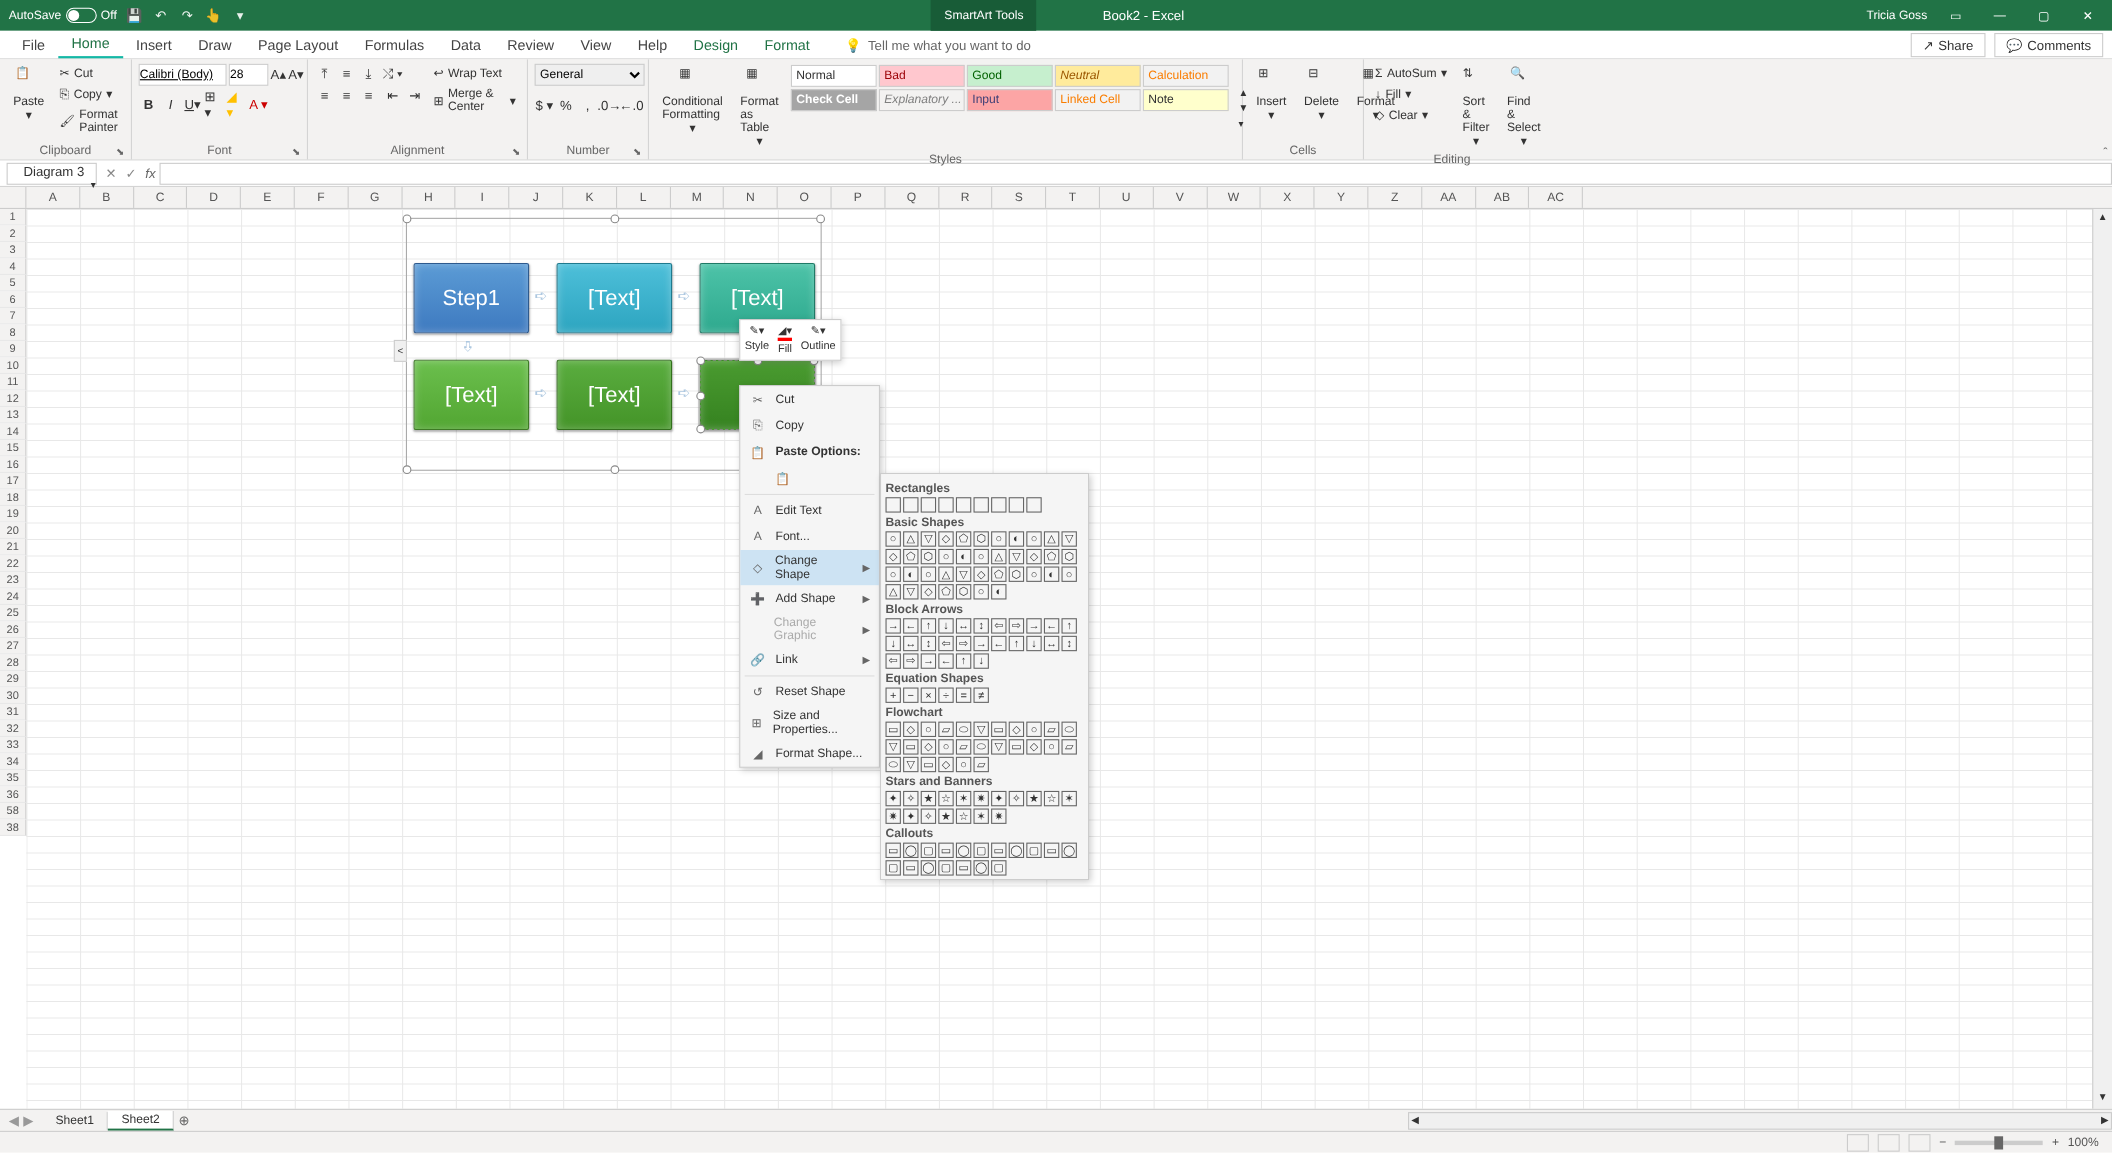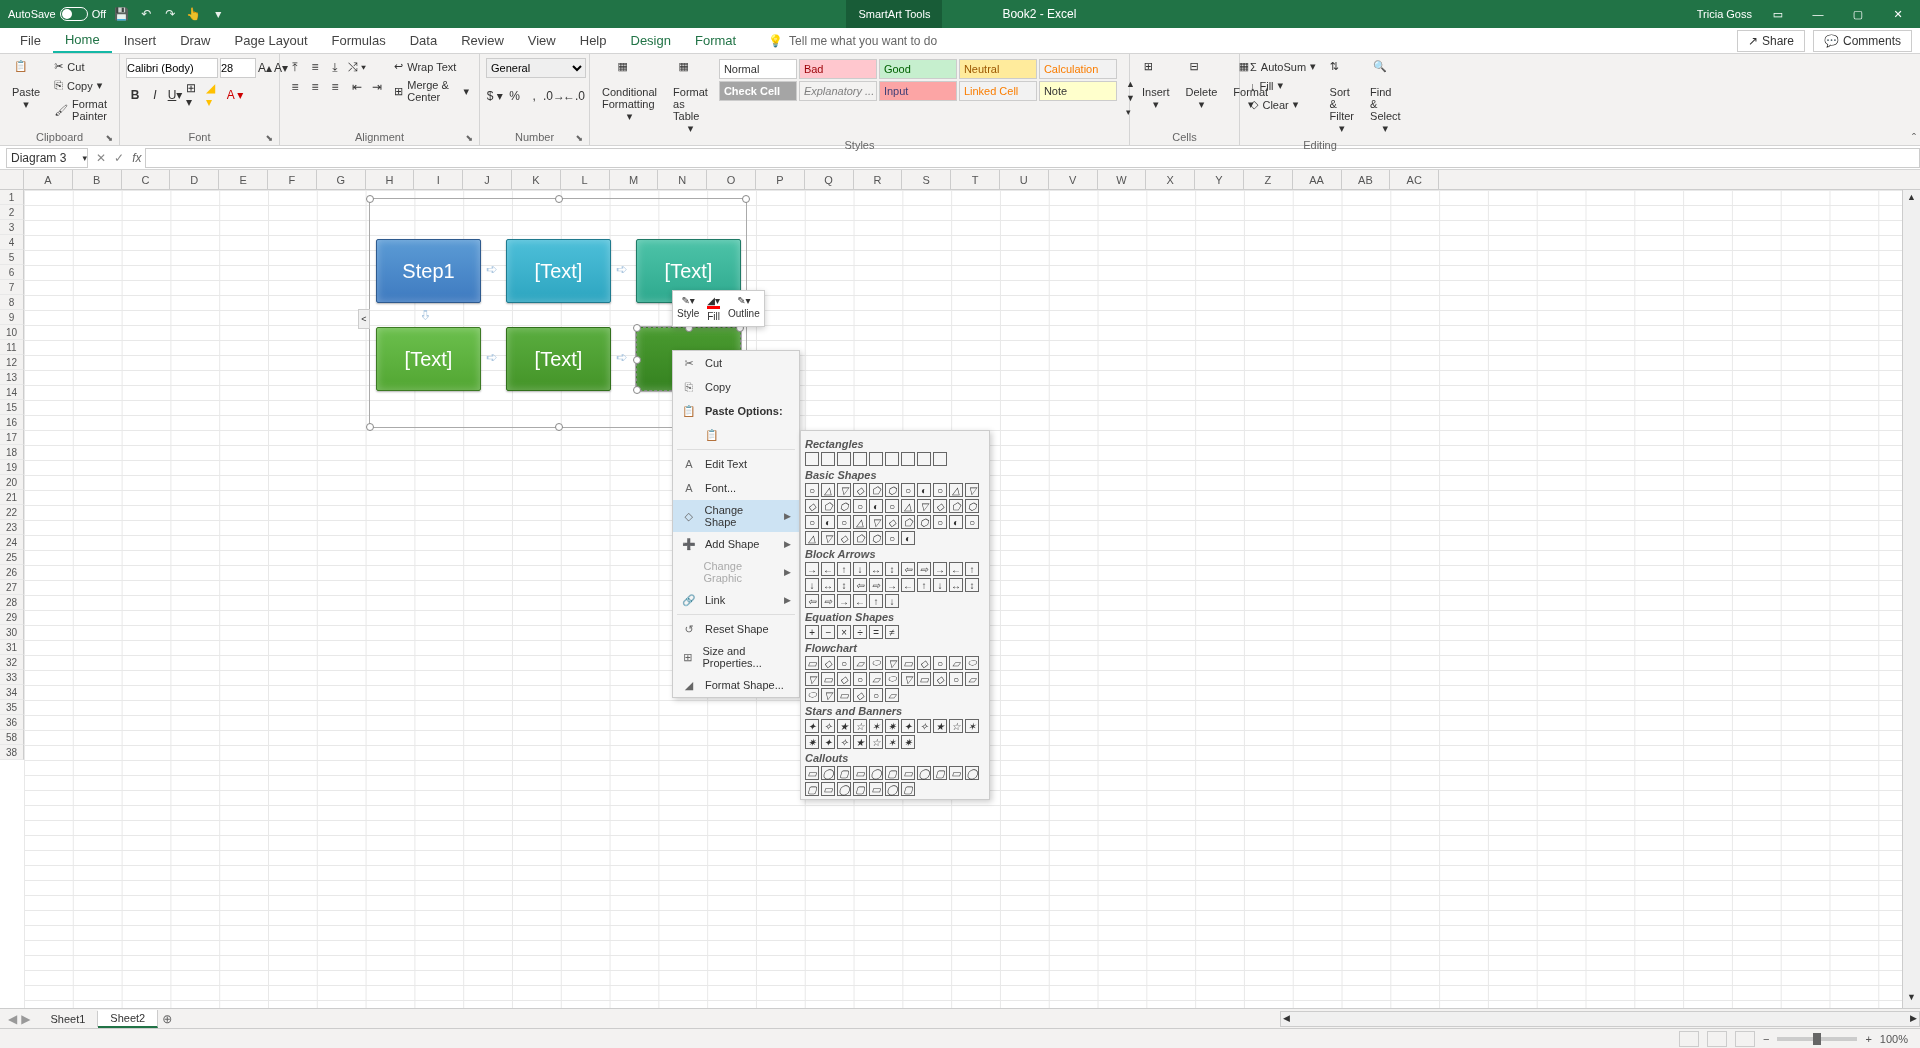--- a/index.html
+++ b/index.html
@@ -40,7 +40,7 @@
 .small-btn { display: flex; align-items: center; gap: 4px; padding: 2px 4px; font-size: 11px; cursor: pointer; }
 
 .font-select { height: 20px; font-size: 11px; border: 1px solid #ccc; }
-.font-name { width: 92px; }
+.font-name { width: 80px; text-decoration: underline; }
 .font-size { width: 36px; }
 .font-row { display: flex; gap: 2px; align-items: center; margin-bottom: 3px; }
 .font-btn { width: 18px; height: 20px; display: inline-flex; align-items: center; justify-content: center; cursor: pointer; font-size: 12px; }

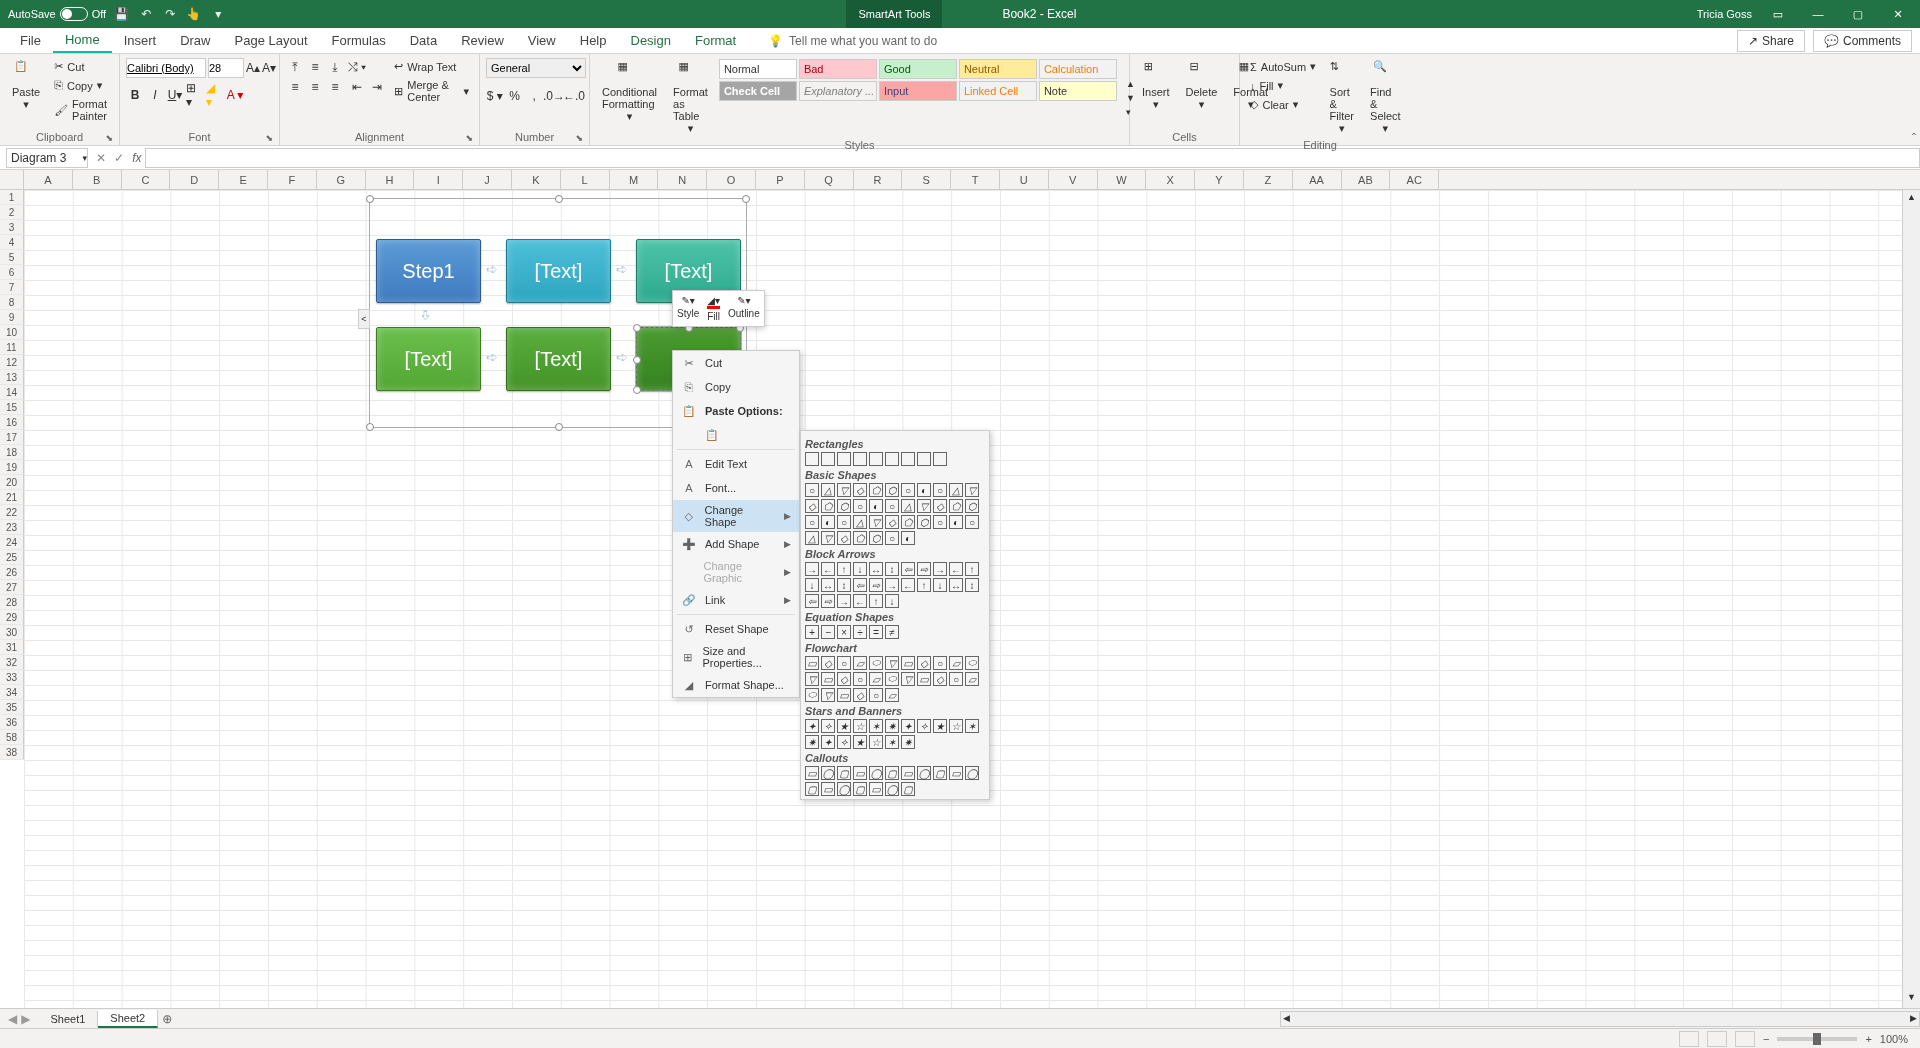--- a/index.html
+++ b/index.html
@@ -52,7 +52,7 @@
 .style-normal { background: #fff; }
 .style-bad { background: #ffc7ce; color: #9c0006; }
 .style-good { background: #c6efce; color: #006100; }
-.style-neutral { background: #ffeb9c; color: #9c5700; }
+.style-neutral { background: #ffeb9c; color: #9c5700; font-style: italic; }
 .style-calc { background: #f2f2f2; color: #fa7d00; }
 .style-check { background: #a5a5a5; color: #fff; font-weight: bold; }
 .style-explan { font-style: italic; color: #7f7f7f; }

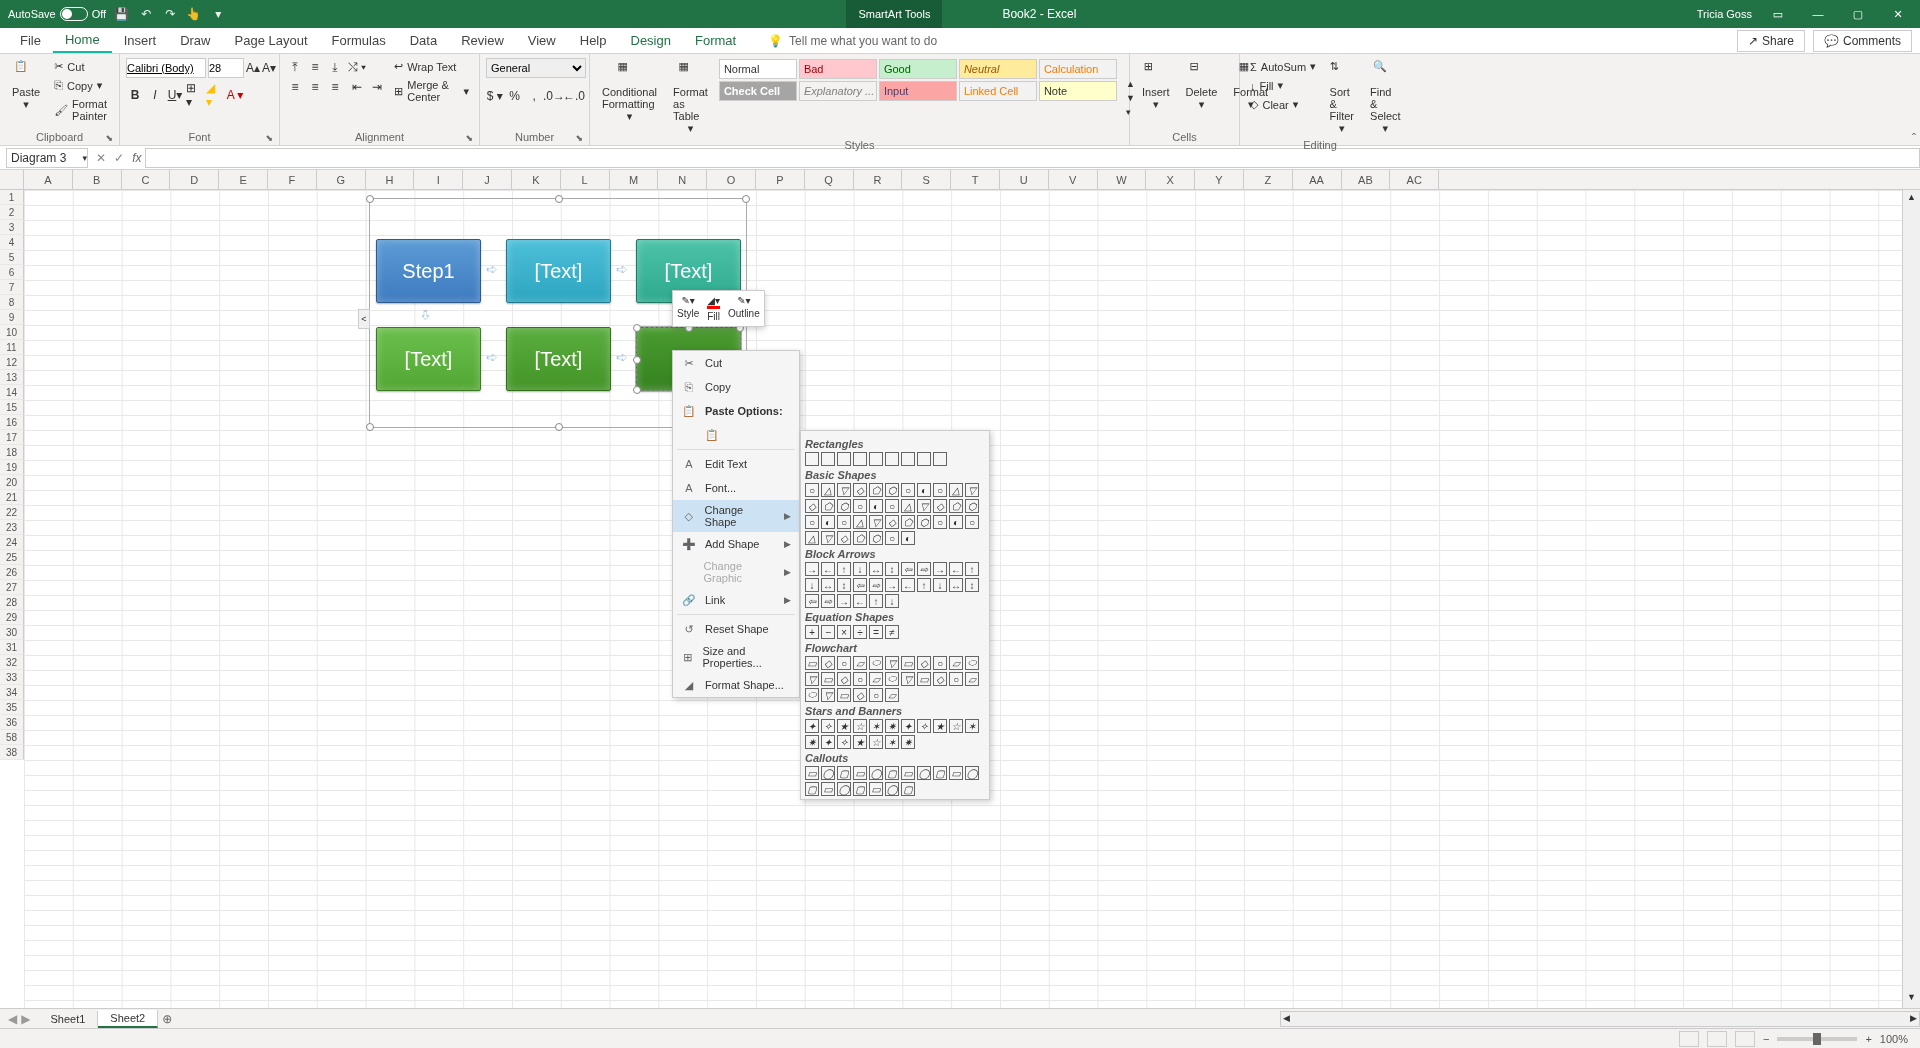--- a/index.html
+++ b/index.html
@@ -65,7 +65,7 @@
 
 
 .formula-bar { height: 24px; display: flex; align-items: center; border-bottom: 1px solid #d4d4d4; background: #fff; }
-.name-box { width: 82px; height: 20px; border: 1px solid #ccc; margin-left: 6px; padding-left: 4px; font-size: 12px; display: flex; align-items: center; }
+.name-box { width: 82px; height: 20px; border: 1px solid #ccc; margin-left: 6px; padding-left: 4px; font-size: 12px; display: flex; align-items: center; flex-direction: column; }
 .fx-btns { display: flex; gap: 8px; margin: 0 8px; color: #888; }
 .fx-label { font-style: italic; font-size: 12px; margin-right: 4px; color: #666; }
 .formula-input { flex: 1; height: 20px; border: 1px solid #ccc; padding-left: 4px; font-size: 12px; }

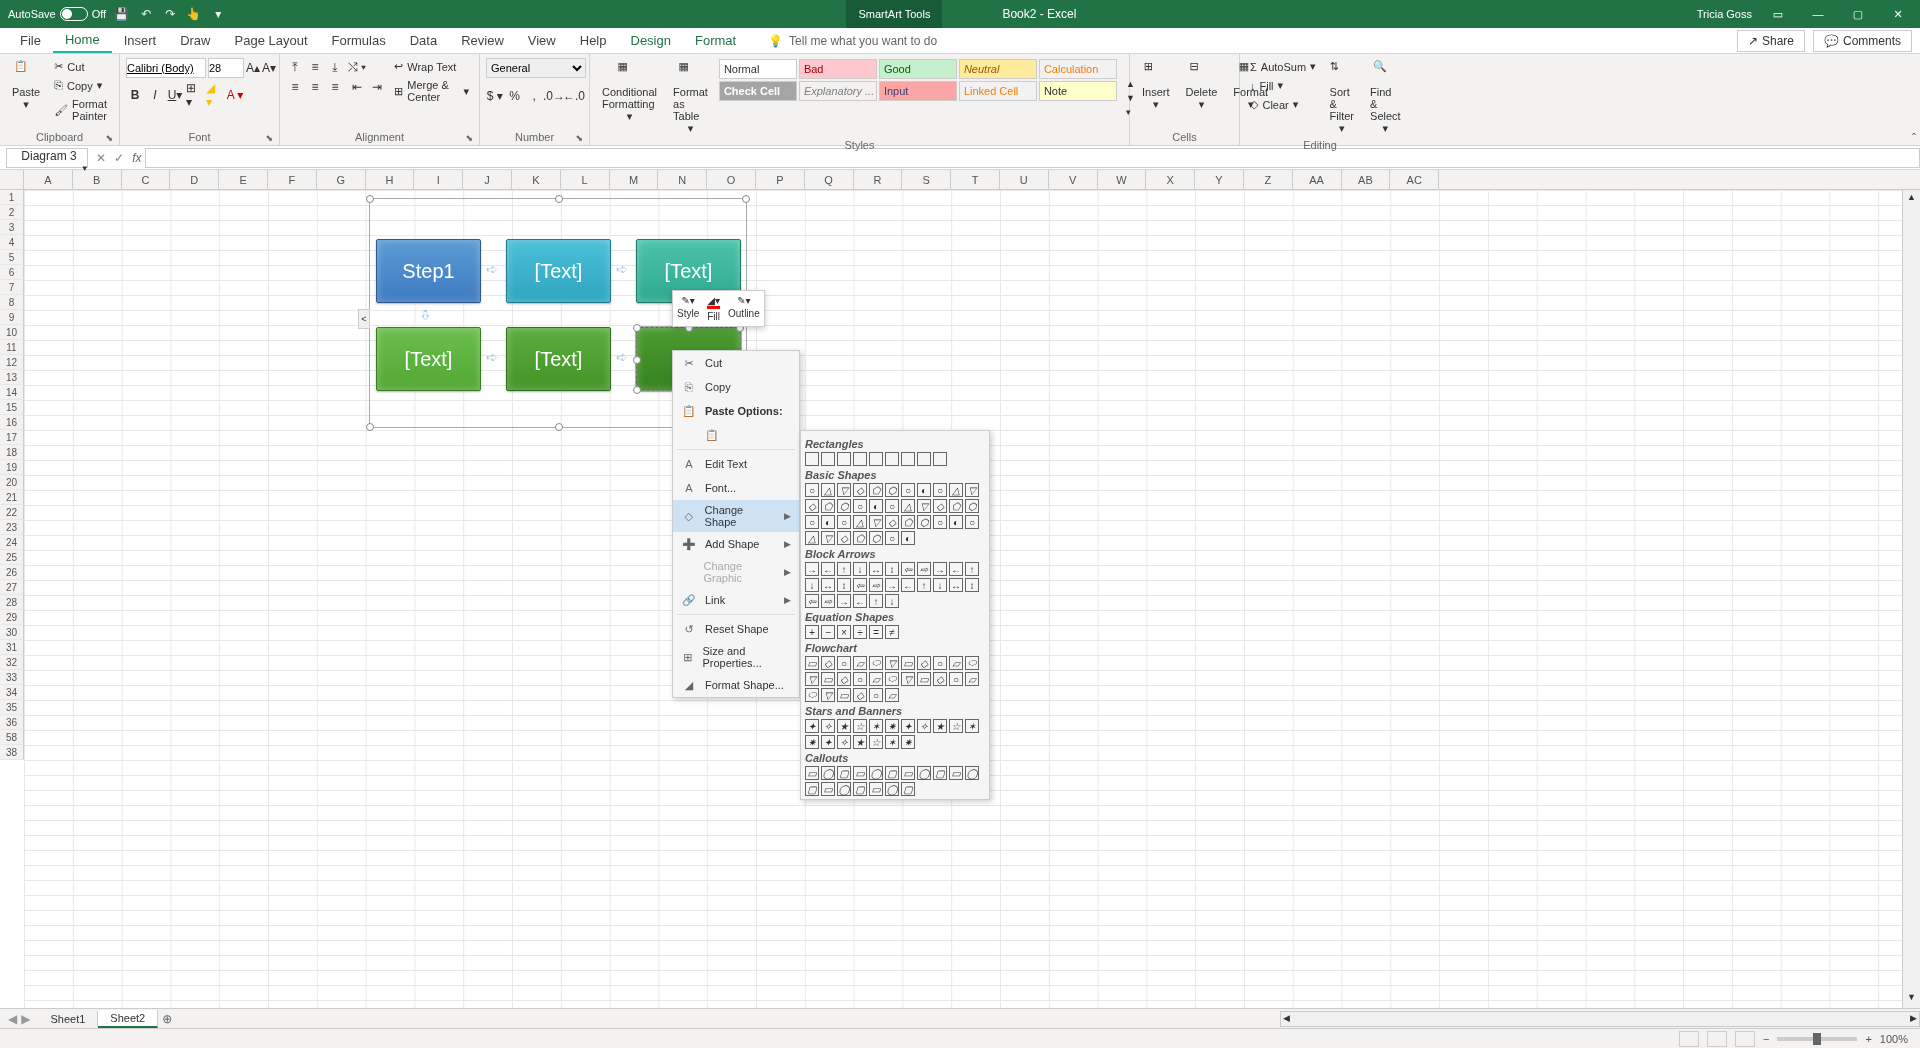--- a/index.html
+++ b/index.html
@@ -110,7 +110,7 @@
 .ctx-disabled { color: #aaa; align-items: center; }
 
 
-.shape-gallery { position: absolute; width: 190px; background: #f5f5f5; border: 1px solid #ccc; box-shadow: 2px 2px 6px rgba(0,0,0,0.2); z-index: 12; padding: 4px; font-size: 10px; max-height: 370px; overflow-y: auto; font-style: italic; }
+.shape-gallery { position: absolute; width: 190px; background: #f5f5f5; border: 1px solid #ccc; box-shadow: 2px 2px 6px rgba(0,0,0,0.2); z-index: 12; padding: 4px; font-size: 10px; max-height: 370px; overflow-y: auto; }
 .sg-heading { font-weight: bold; color: #555; padding: 3px 0 2px; font-size: 11px; }
 .sg-row { display: flex; flex-wrap: wrap; gap: 2px; }
 .sg-shape { width: 14px; height: 14px; border: 1px solid #666; cursor: pointer; display: inline-flex; align-items: center; justify-content: center; font-size: 10px; }

